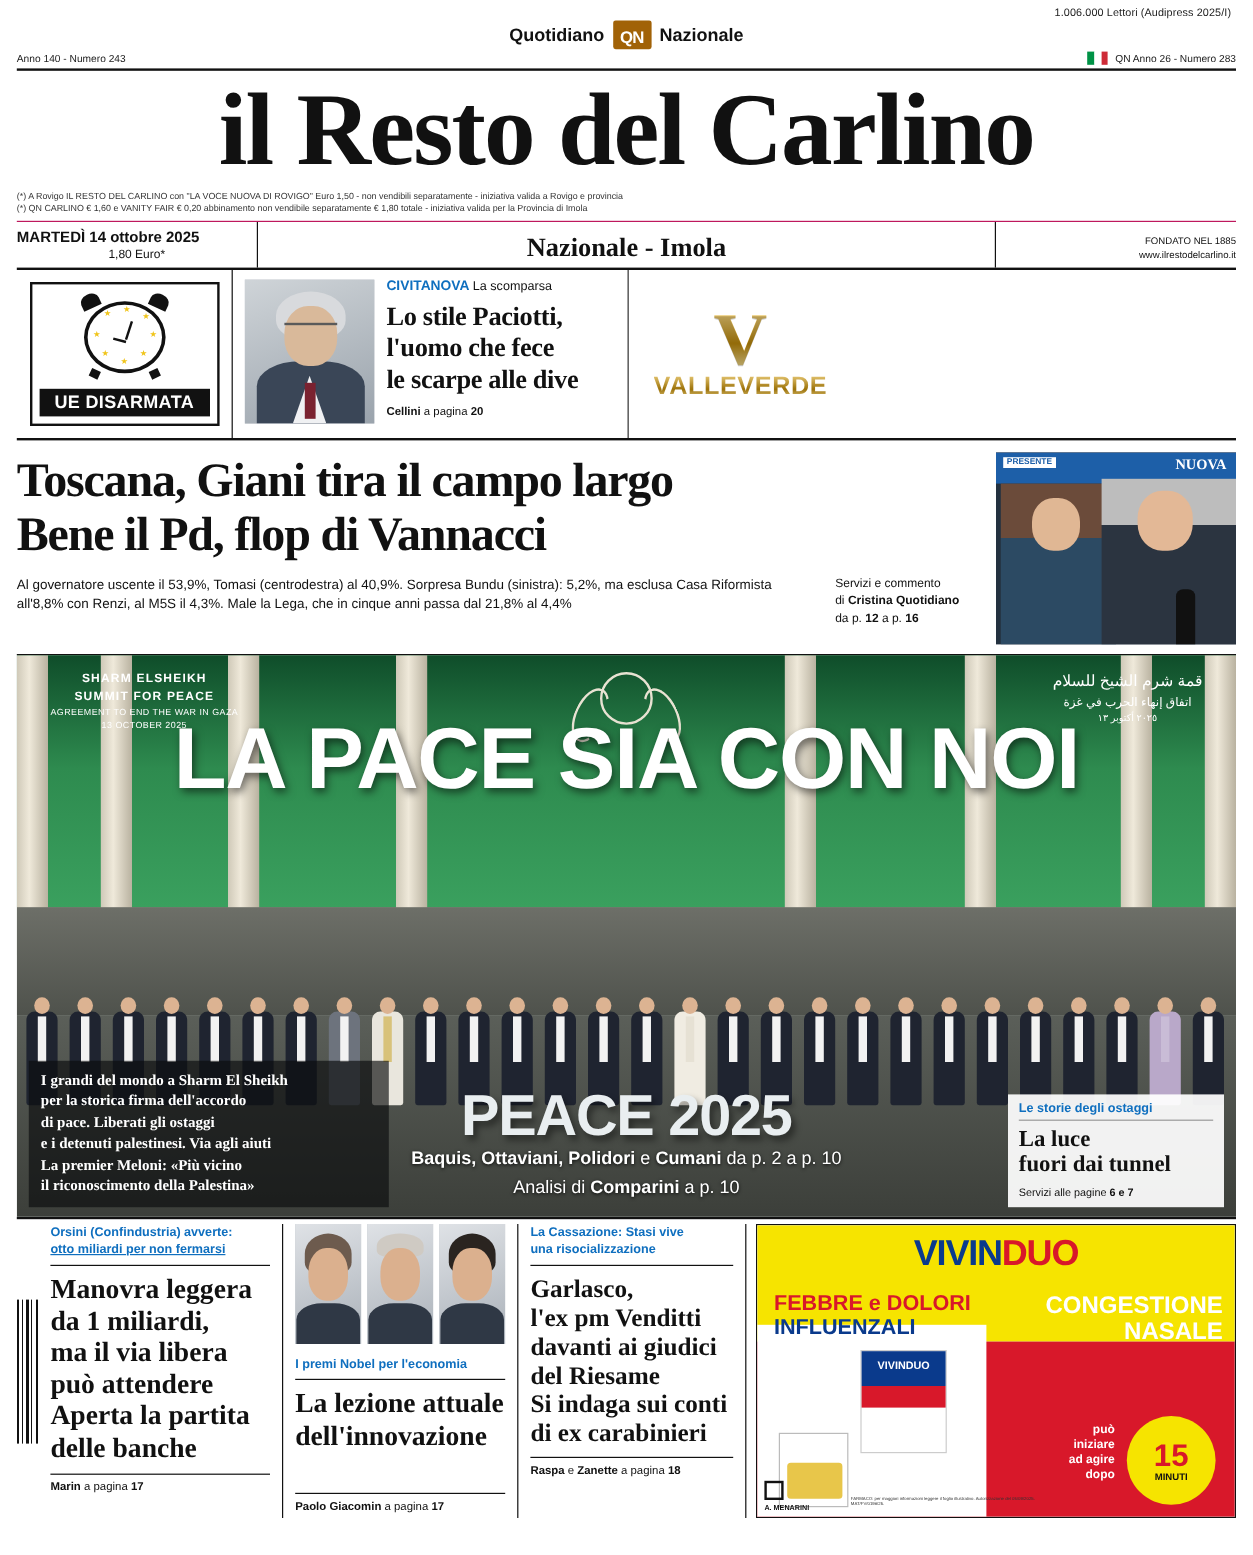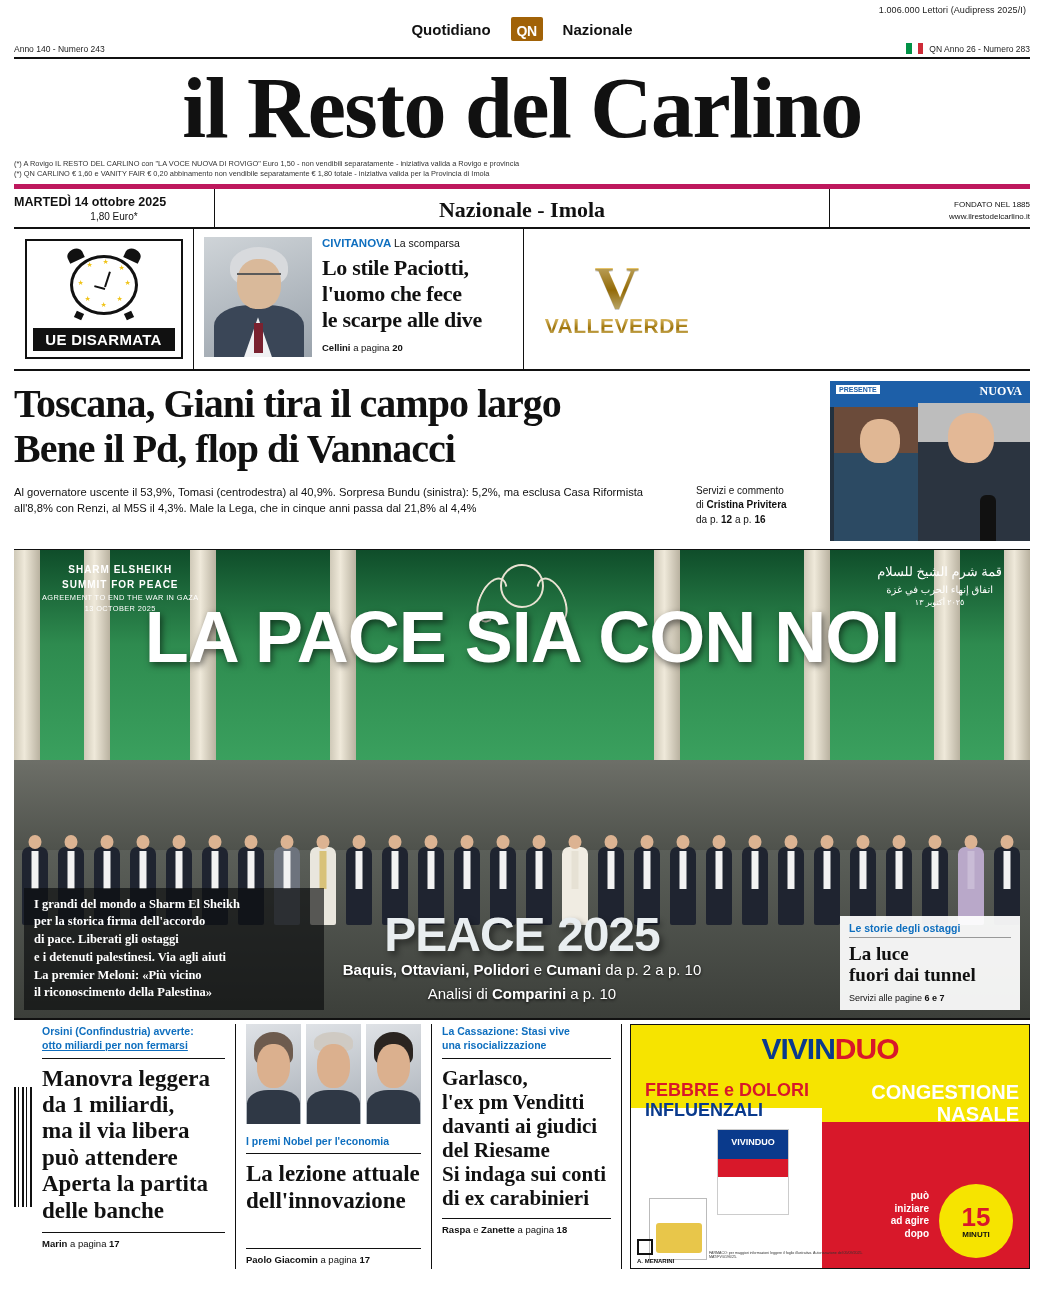--- a/index.html
+++ b/index.html
@@ -20,7 +20,7 @@
   }
   .masthead-top {
     display:flex; align-items:center; justify-content:center;
-    font-size:15px; font-weight:bold; gap:20px; margin-top:2px;
+    font-size:15px; font-weight:bold; gap:7px; margin-top:2px;
   }
   .qn-logo {
     background:#a16207; color:#fff; font-weight:bold; font-size:14px;

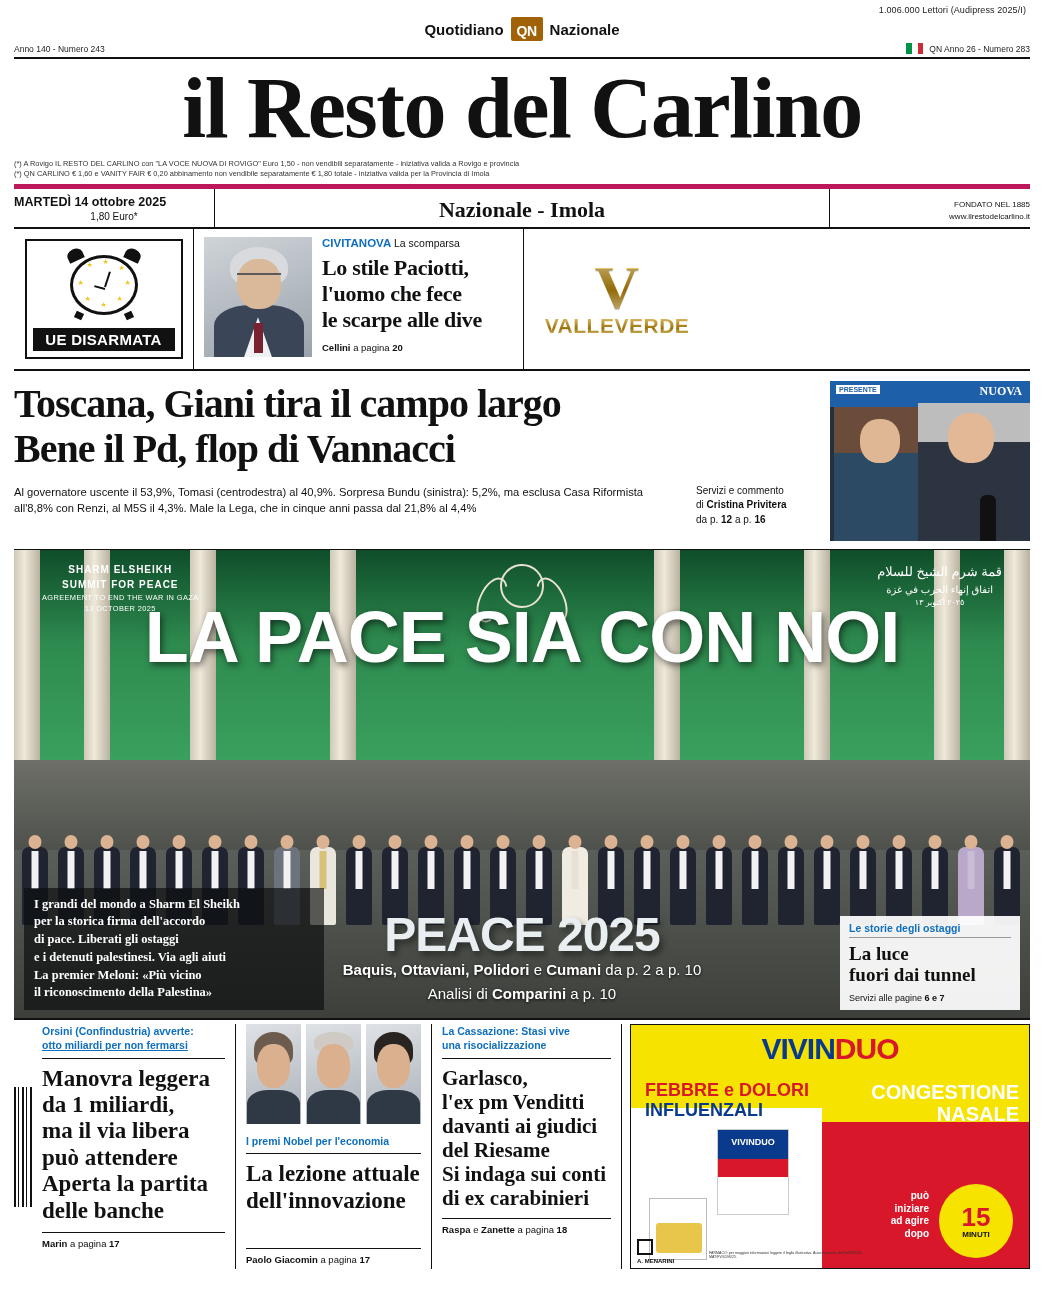--- a/index.html
+++ b/index.html
@@ -50,7 +50,7 @@
   }
   .legal {
     font-size:7.4px; color:#333; line-height:1.45; margin-top:6px; padding-bottom:4px;
-    border-bottom:5px solid #be185d;
+    border-bottom:1px solid #be185d;
   }
   .dateline {
     display:flex; align-items:stretch; border-bottom:2px solid #111; height:40px;

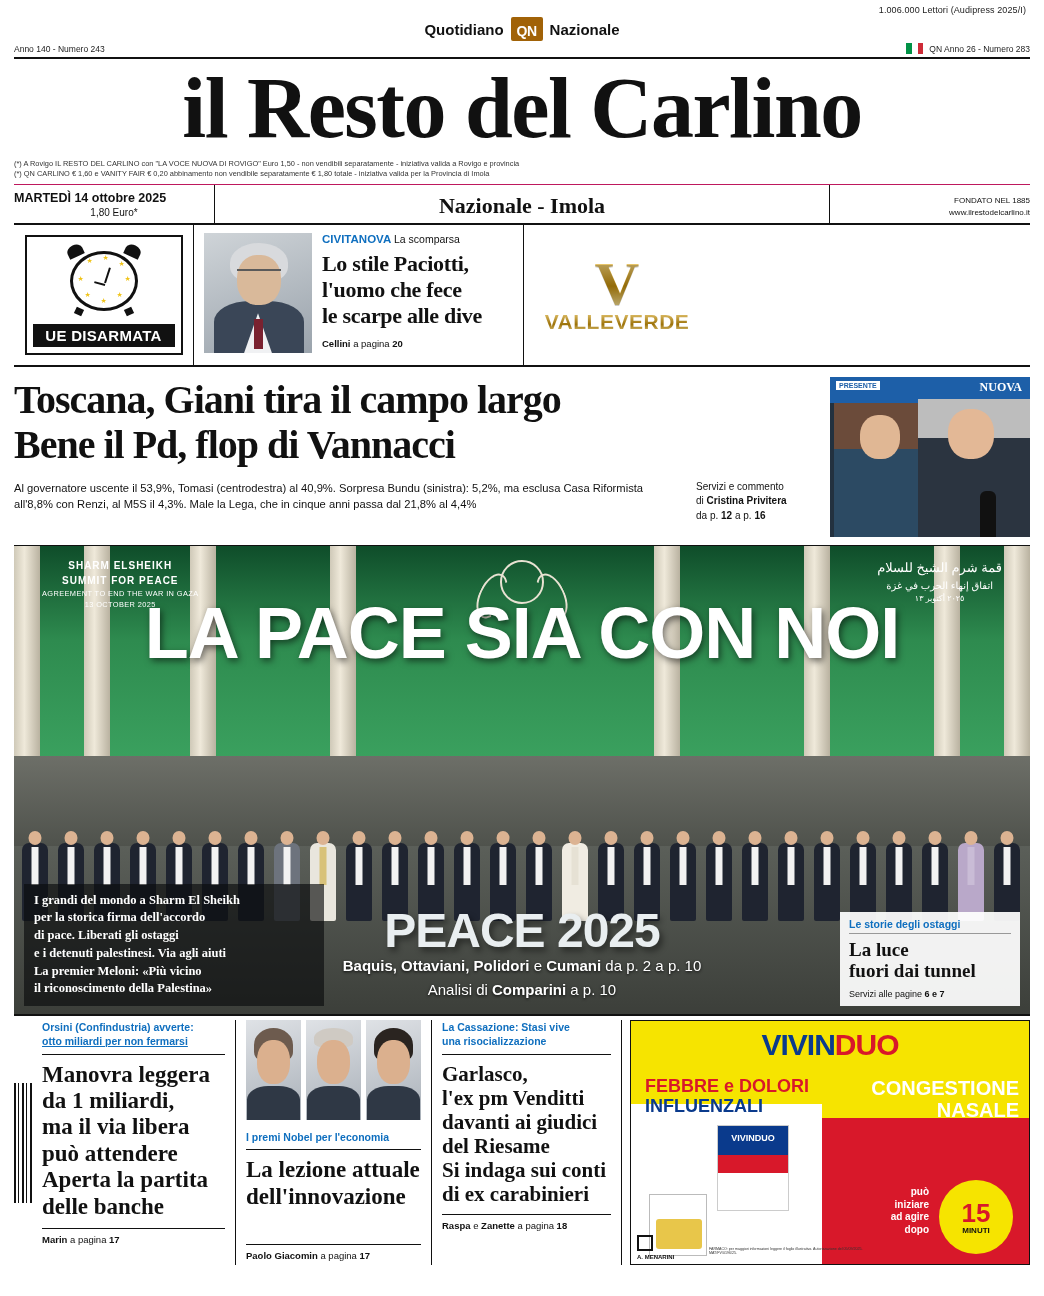--- a/index.html
+++ b/index.html
@@ -353,7 +353,7 @@
         <div class="txt">Al governatore uscente il 53,9%, Tomasi (centrodestra) al 40,9%. Sorpresa Bundu (sinistra): 5,2%, ma esclusa Casa Riformista all'8,8% con Renzi, al M5S il 4,3%. Male la Lega, che in cinque anni passa dal 21,8% al 4,4%</div>
         <div class="byline">
           <div>Servizi e commento</div>
-          <div><span>di </span><b>Cristina Privitera</b></div>
+          <div><span>di </span><b>Cristina Quotidiano</b></div>
           <div><span>da p. </span><b>12</b><span> a p. </span><b>16</b></div>
         </div>
       </div>

